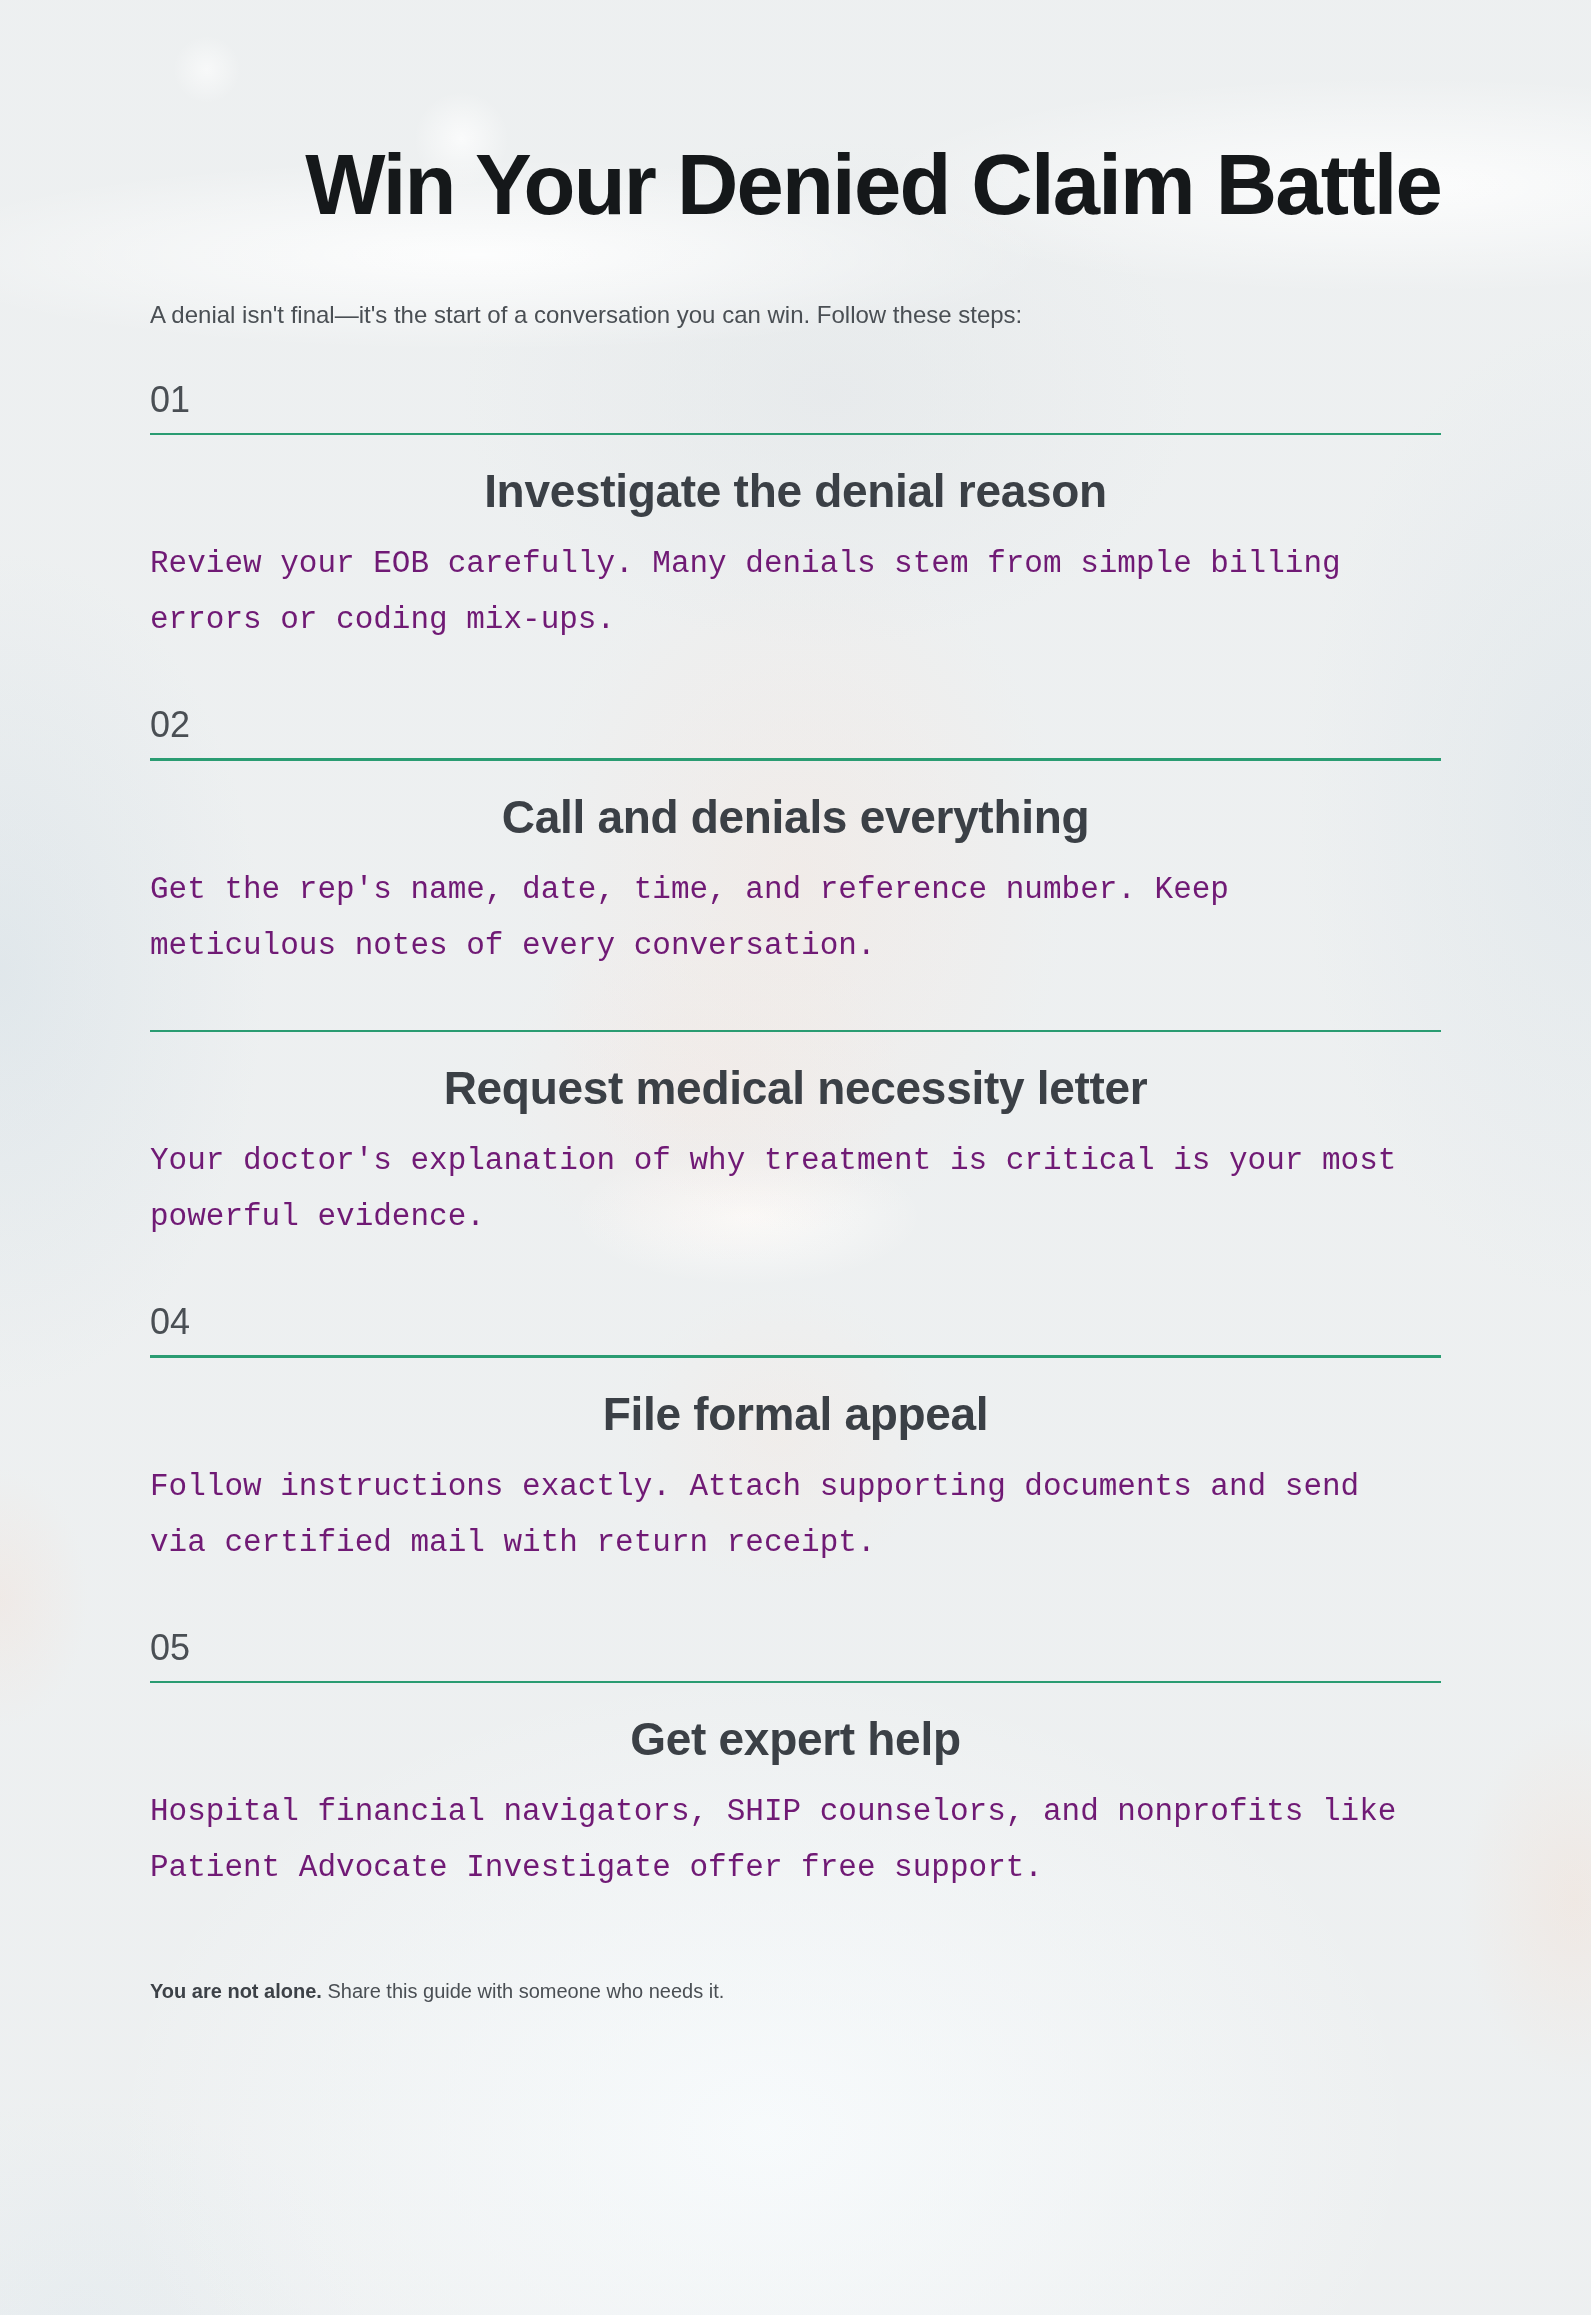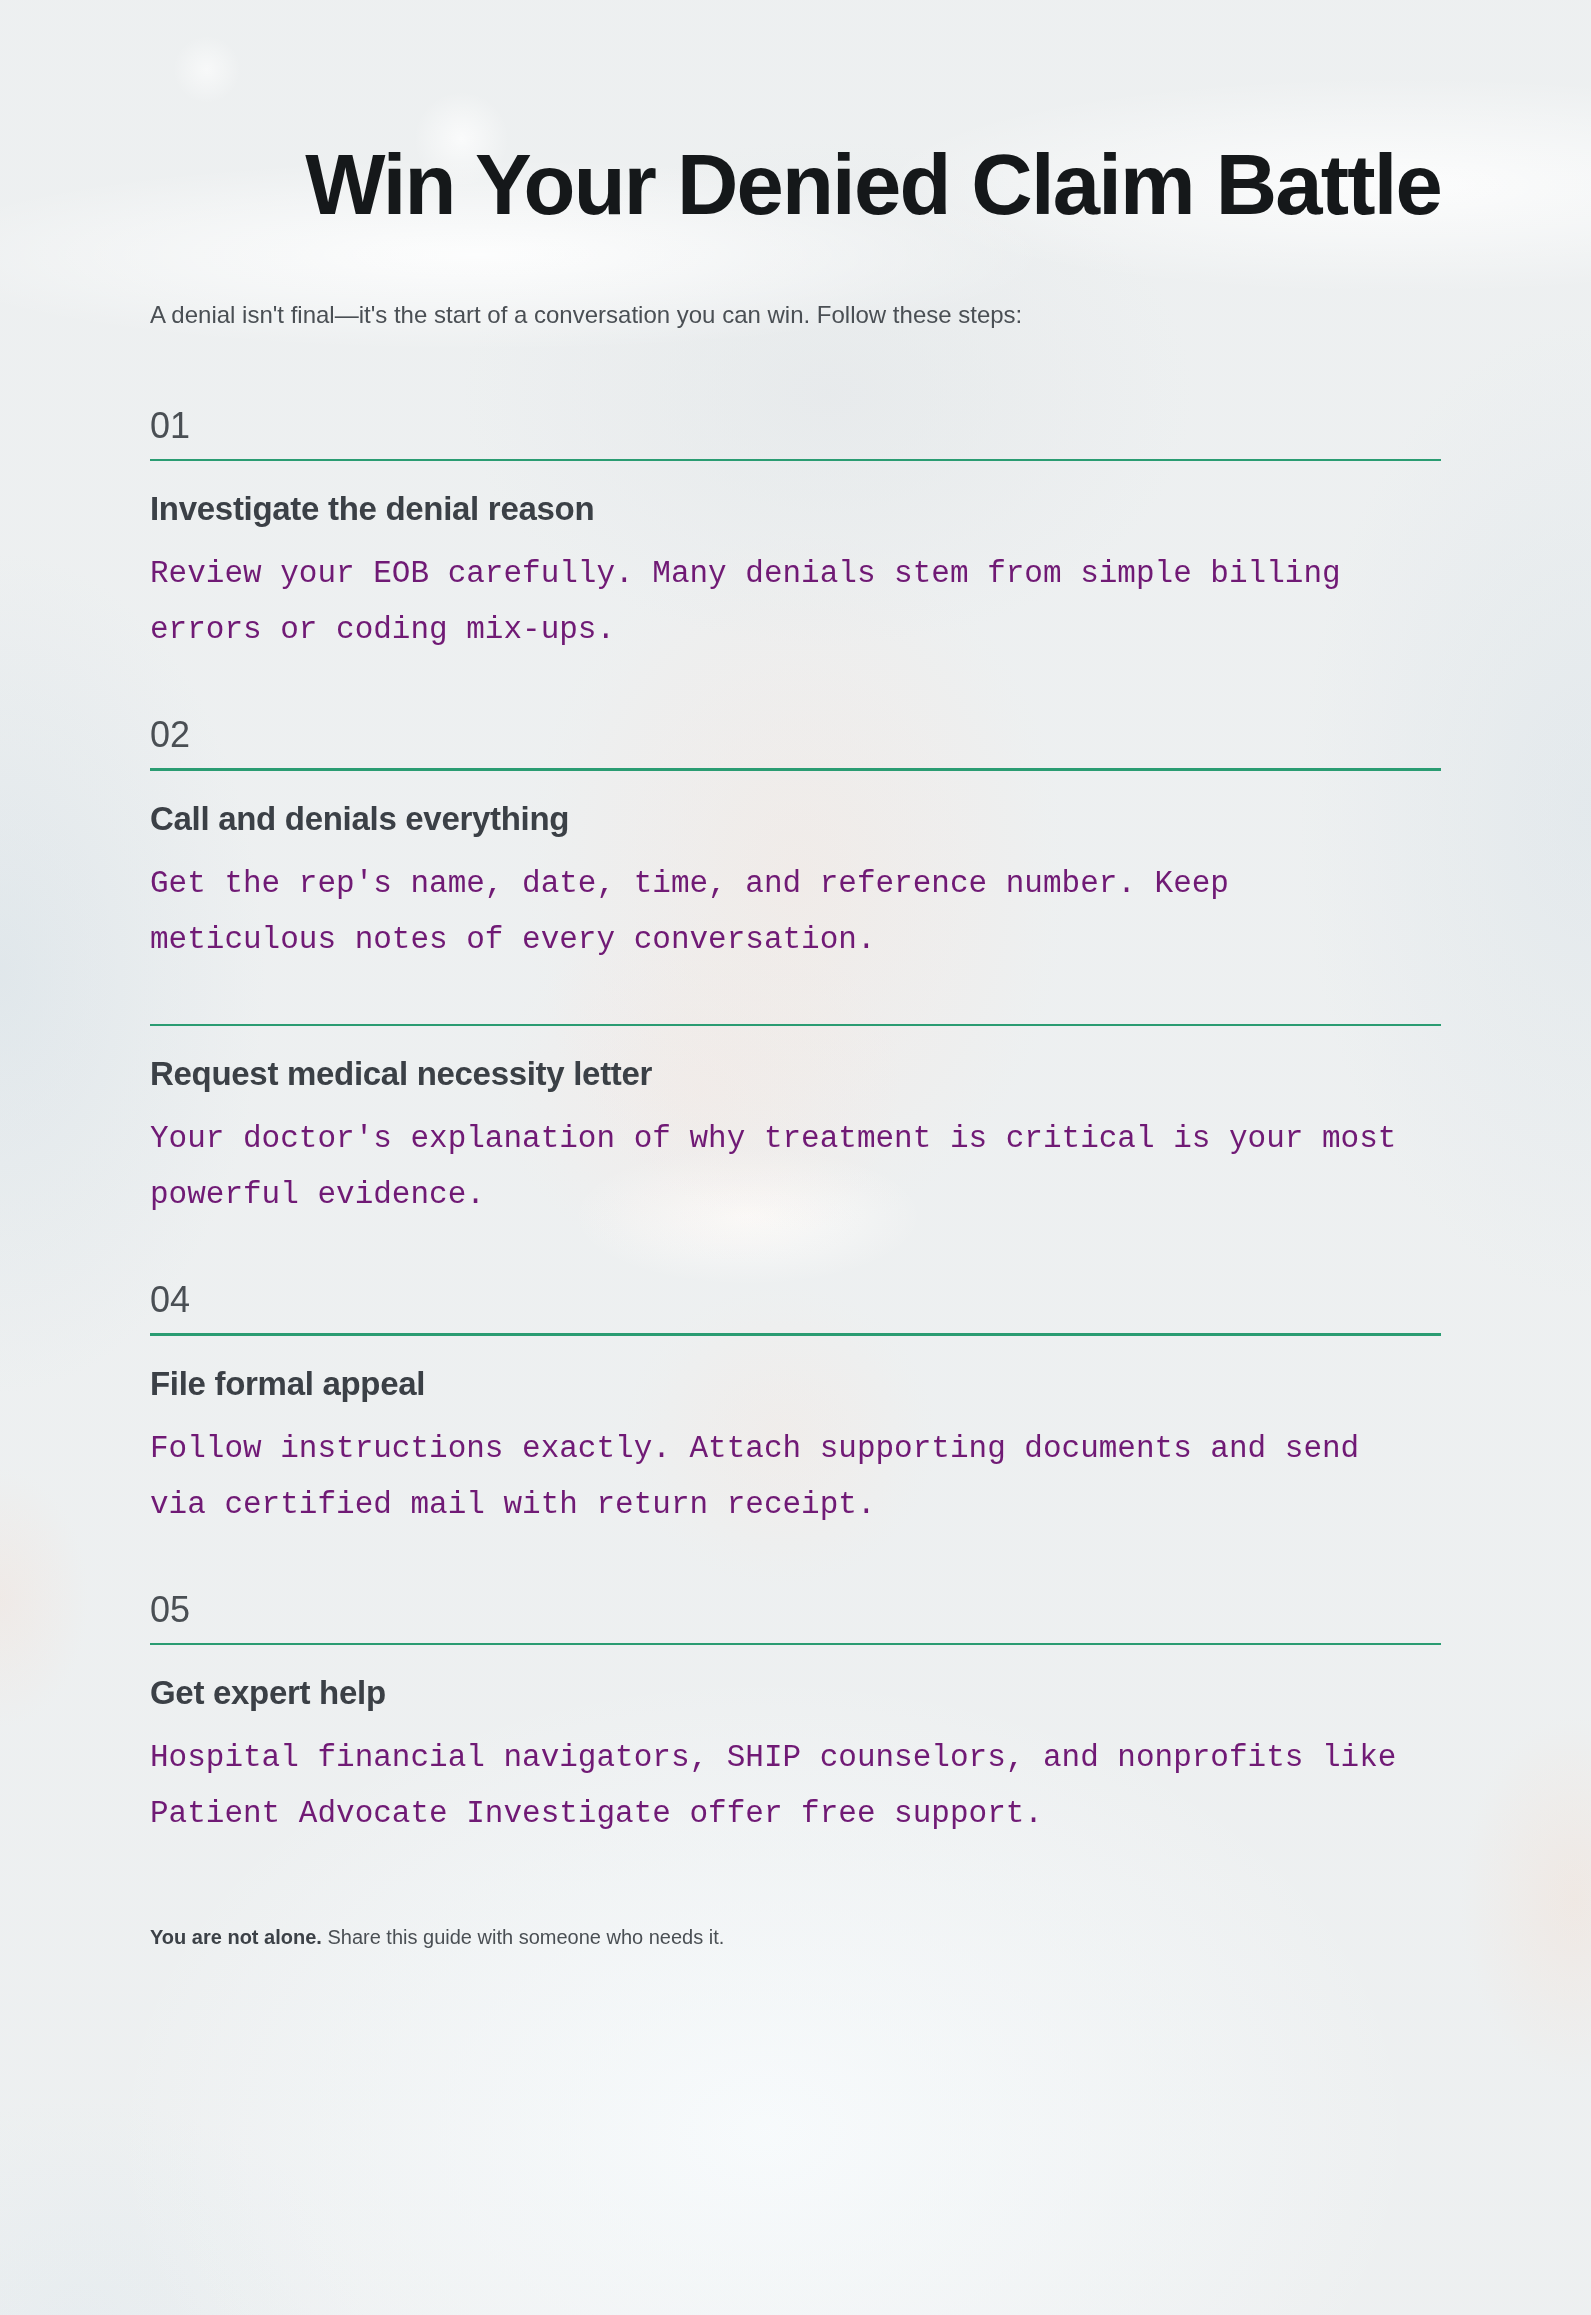--- a/index.html
+++ b/index.html
@@ -60,7 +60,7 @@
     color: #4a4f54;
   }
   .steps {
-    margin-top: 60px;
+    margin-top: 34px;
   }
   .step + .step {
     margin-top: 56px;

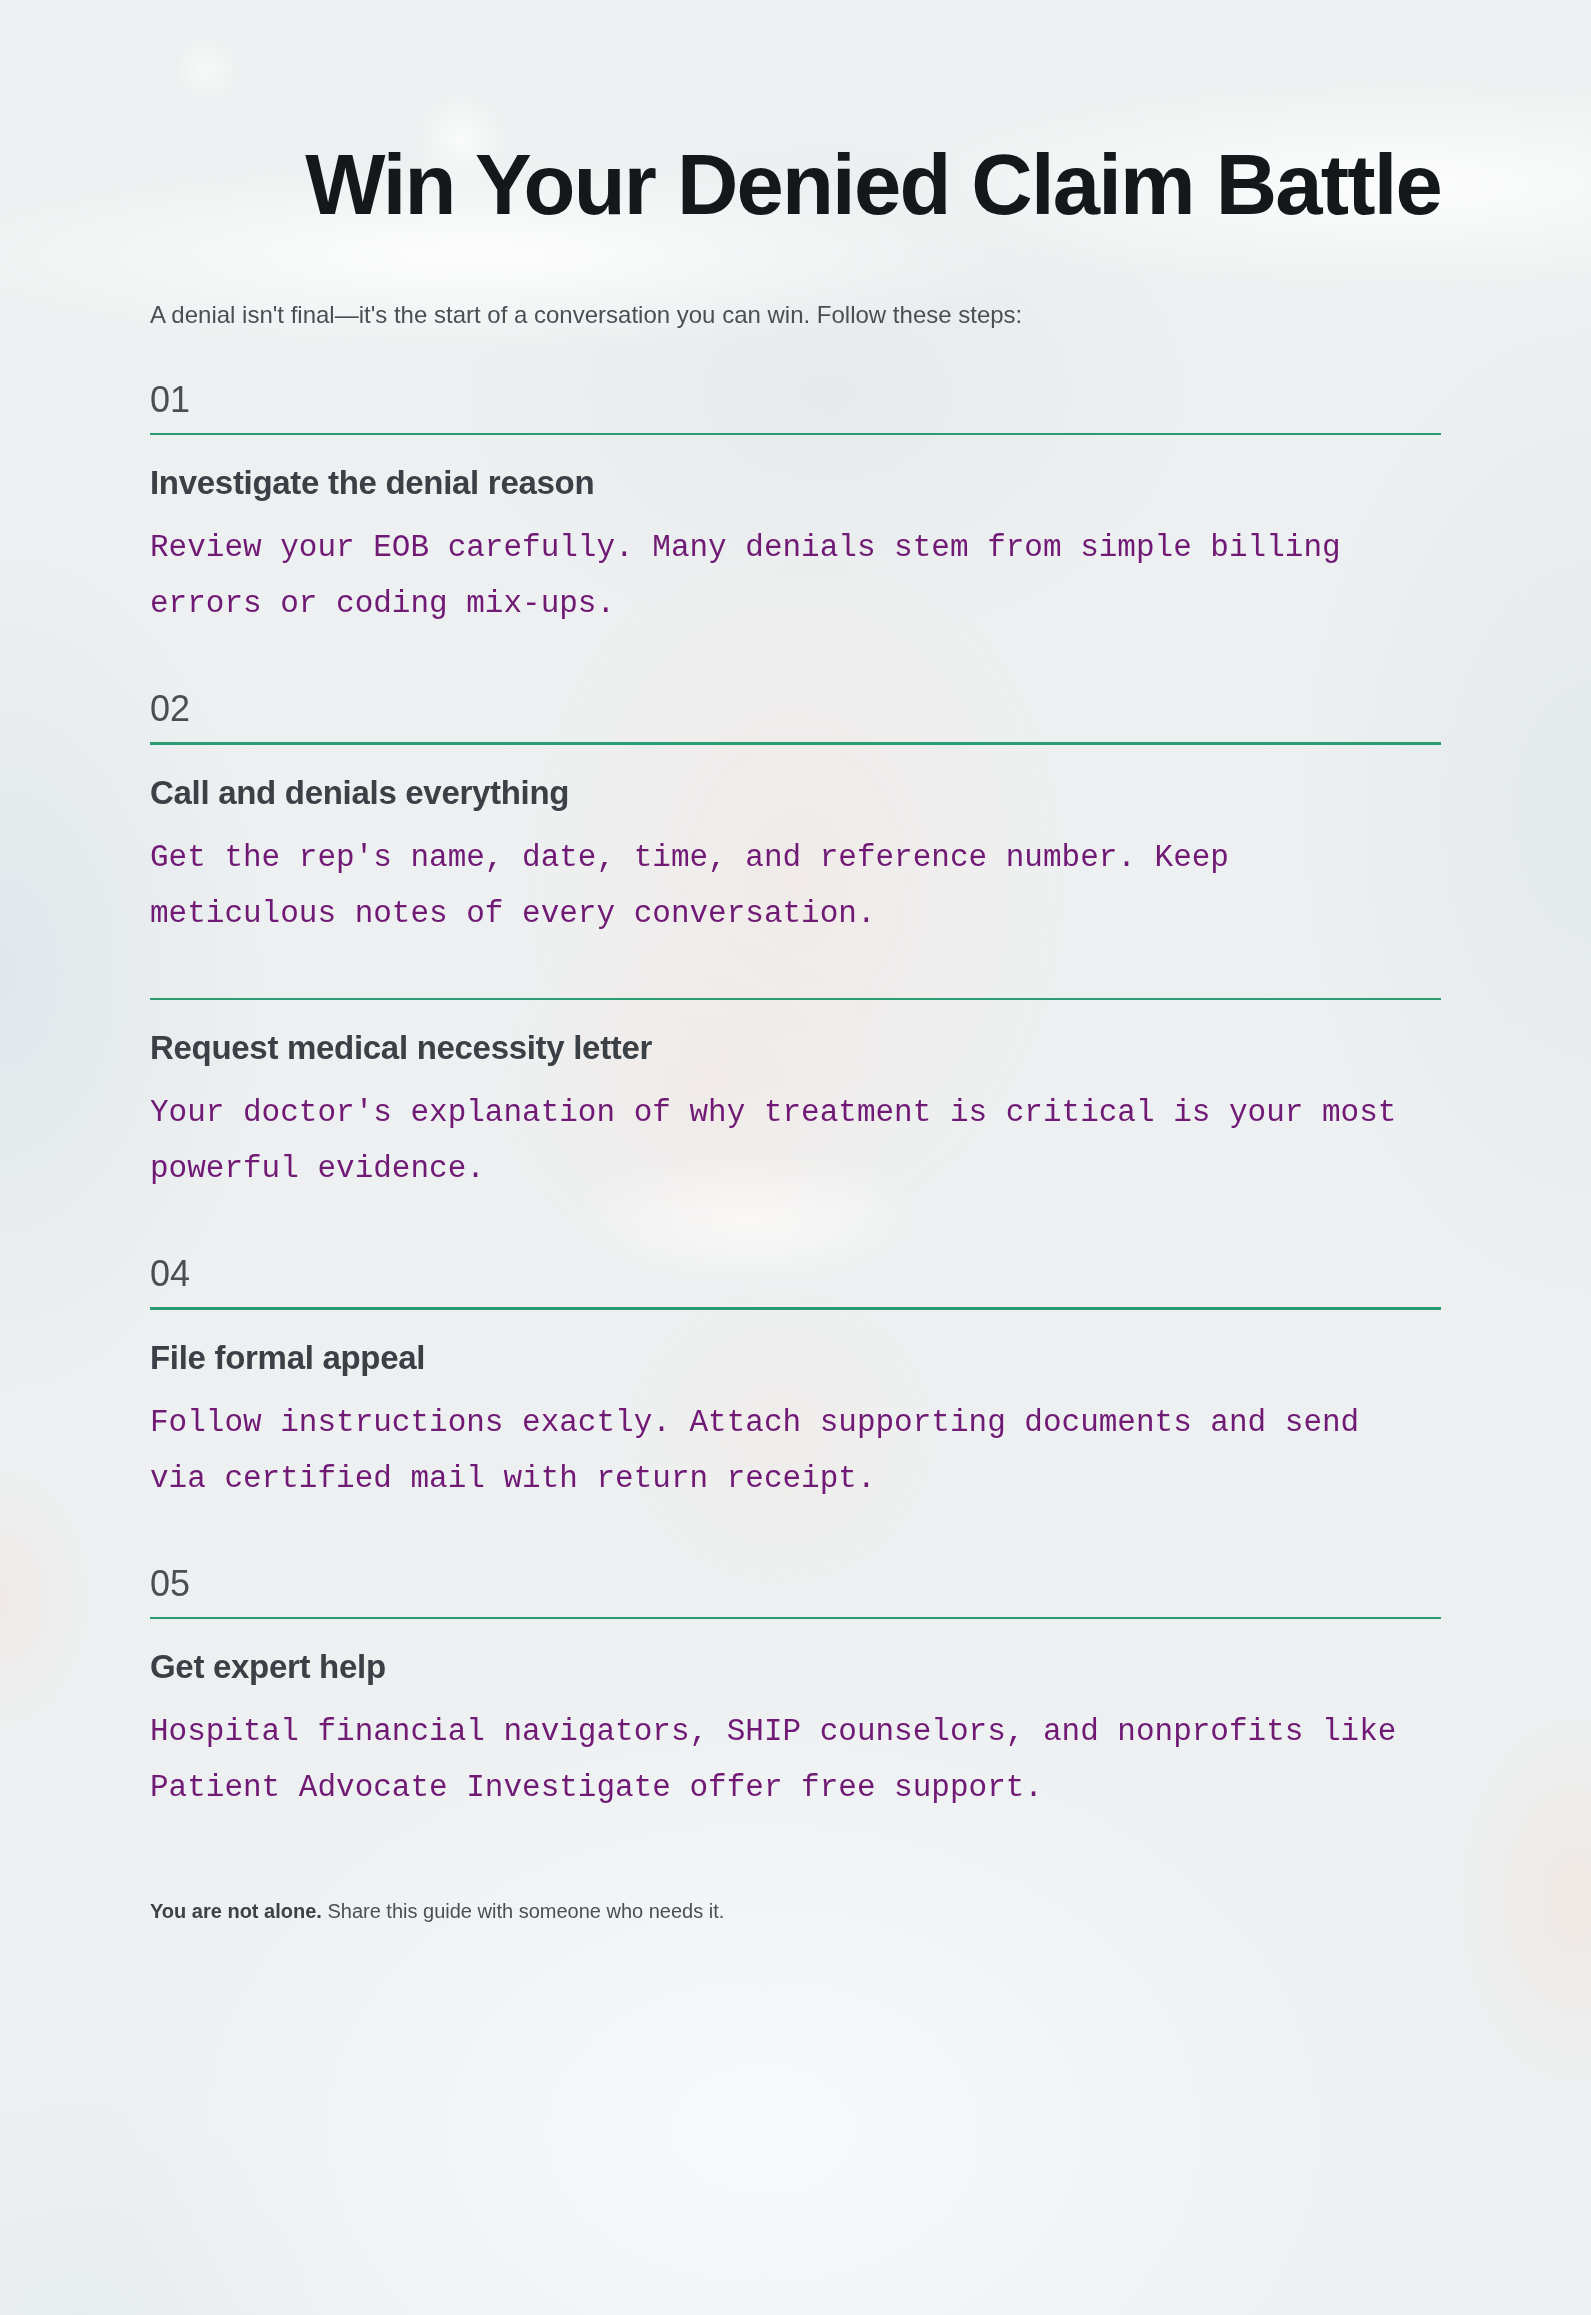--- a/index.html
+++ b/index.html
@@ -79,10 +79,11 @@
   }
   .step-heading {
     margin: 29px 0 0 0;
-    font-size: 33px;
+    font-size: 46px;
     font-weight: 600;
     letter-spacing: -0.3px;
     color: #3b4046;
+    text-align: center;
   }
   .step-body {
     margin: 18px 0 0 0;

